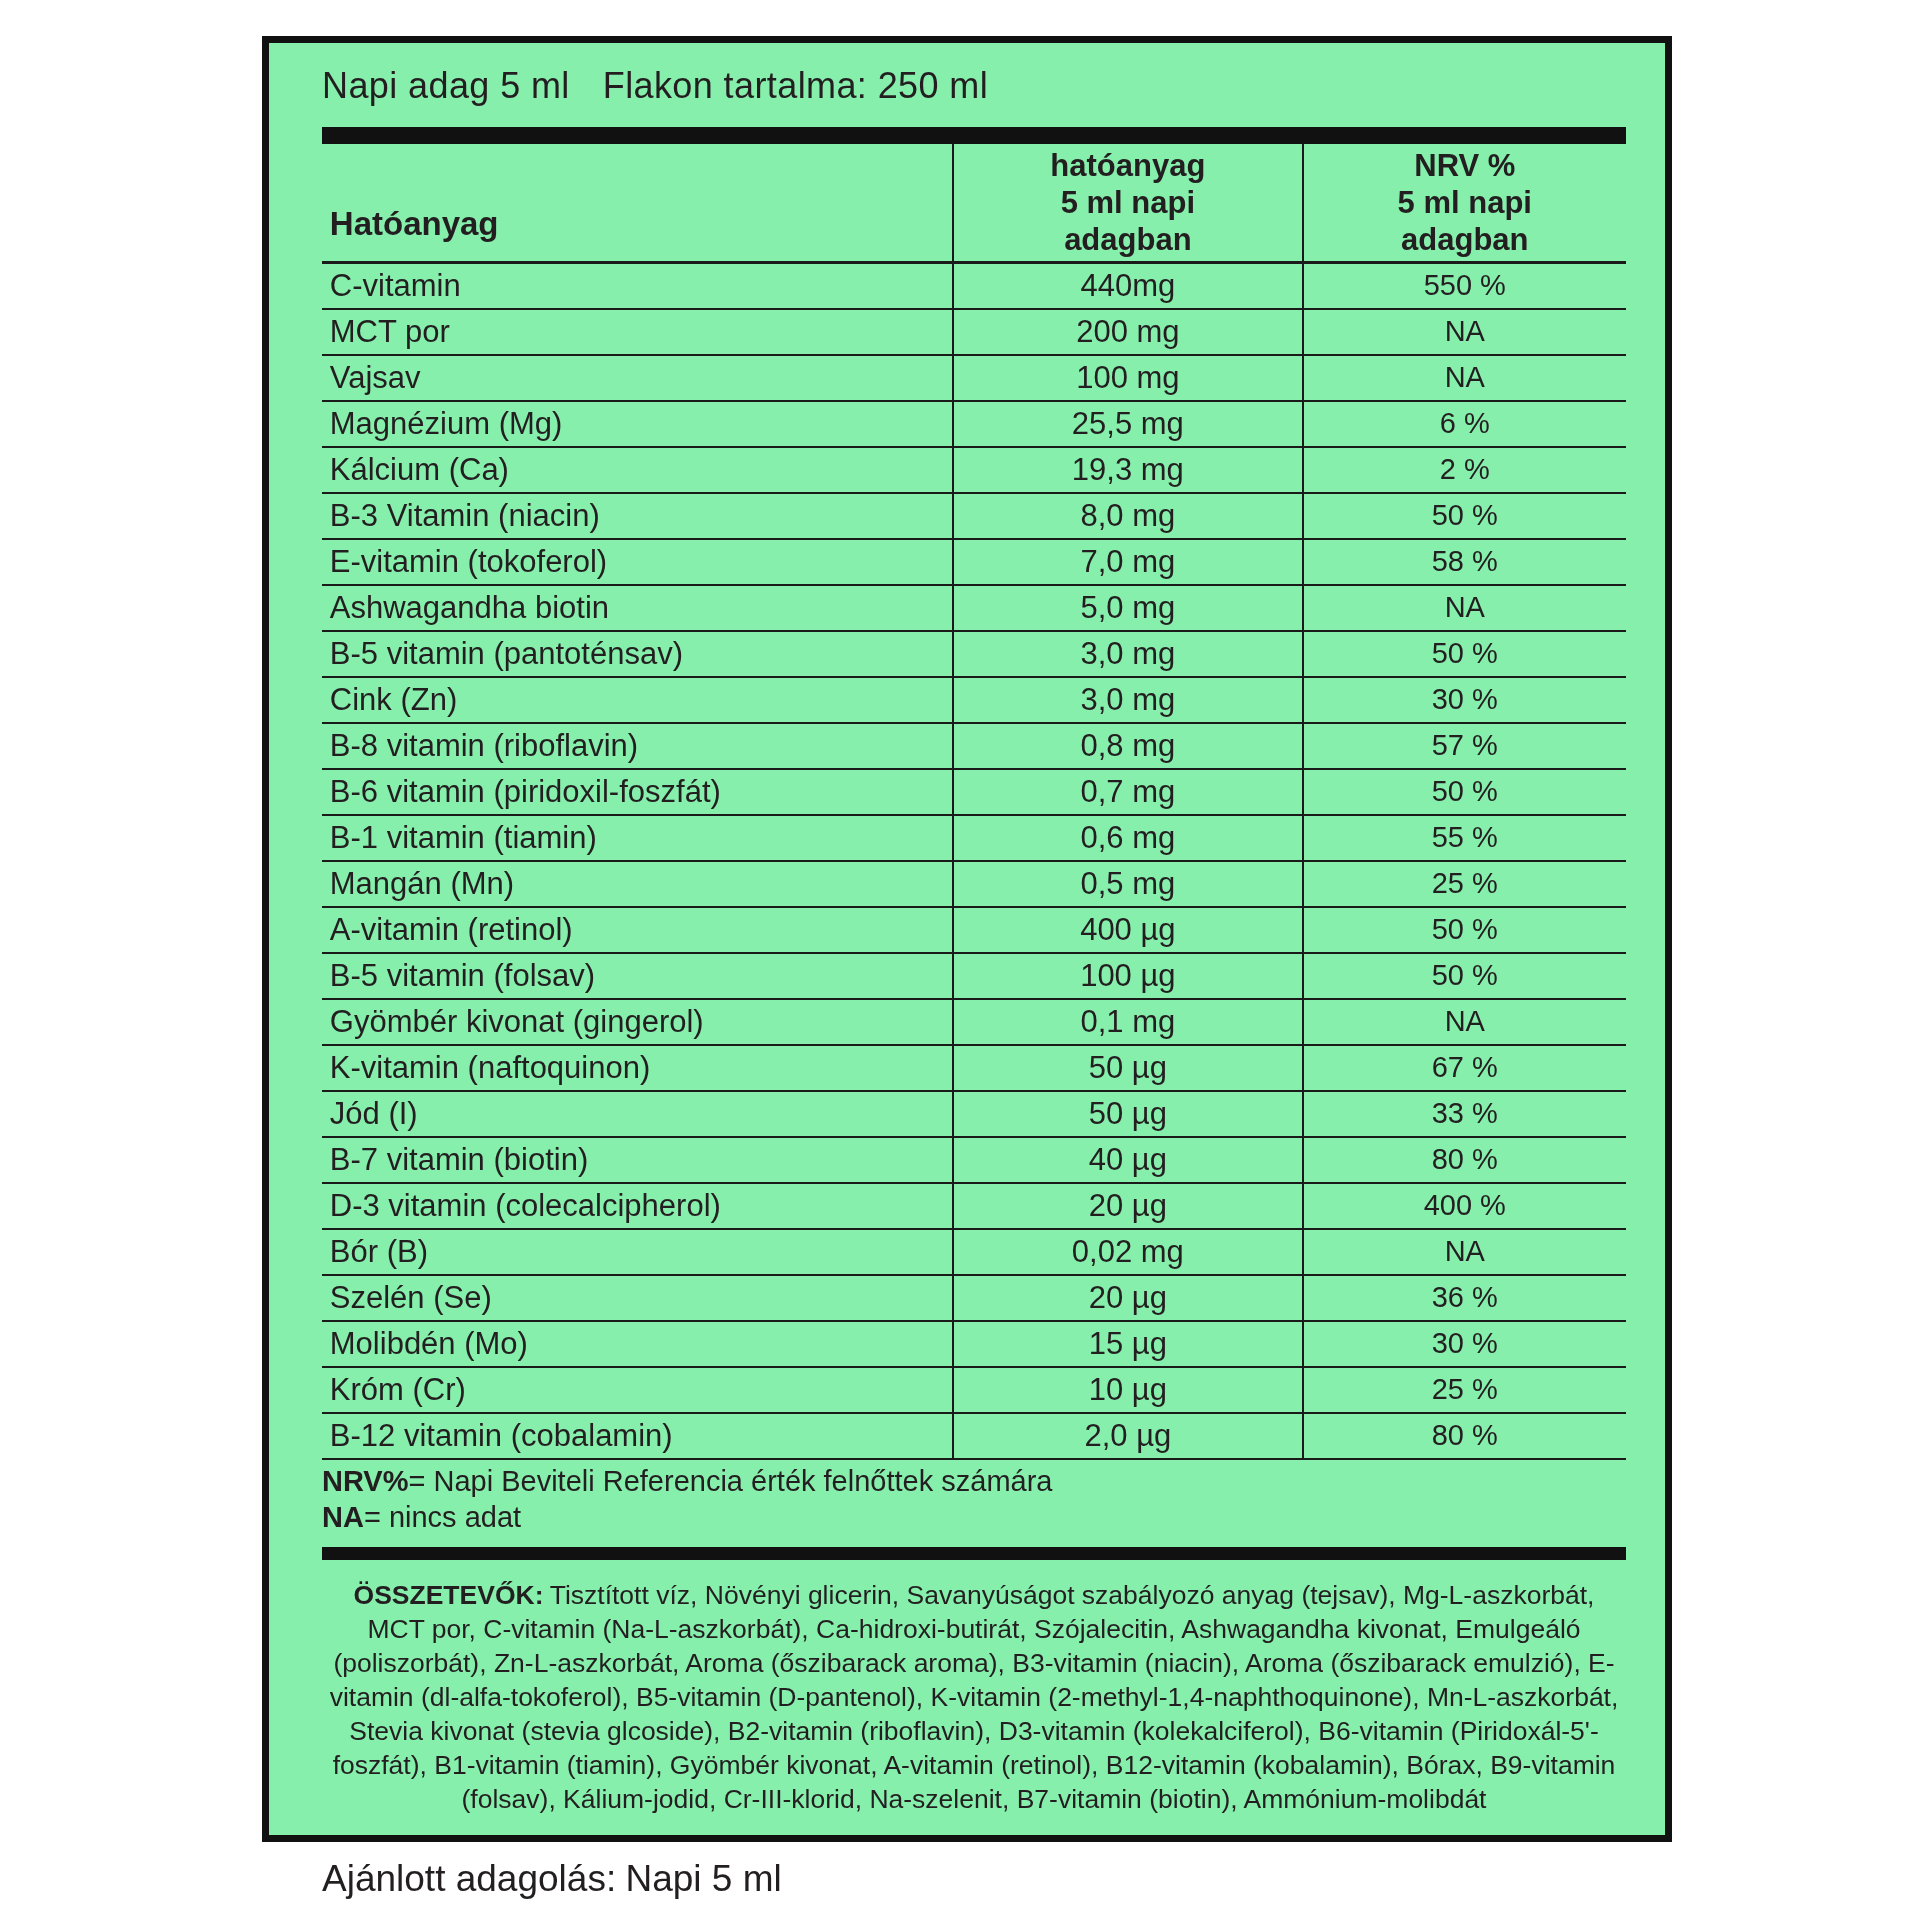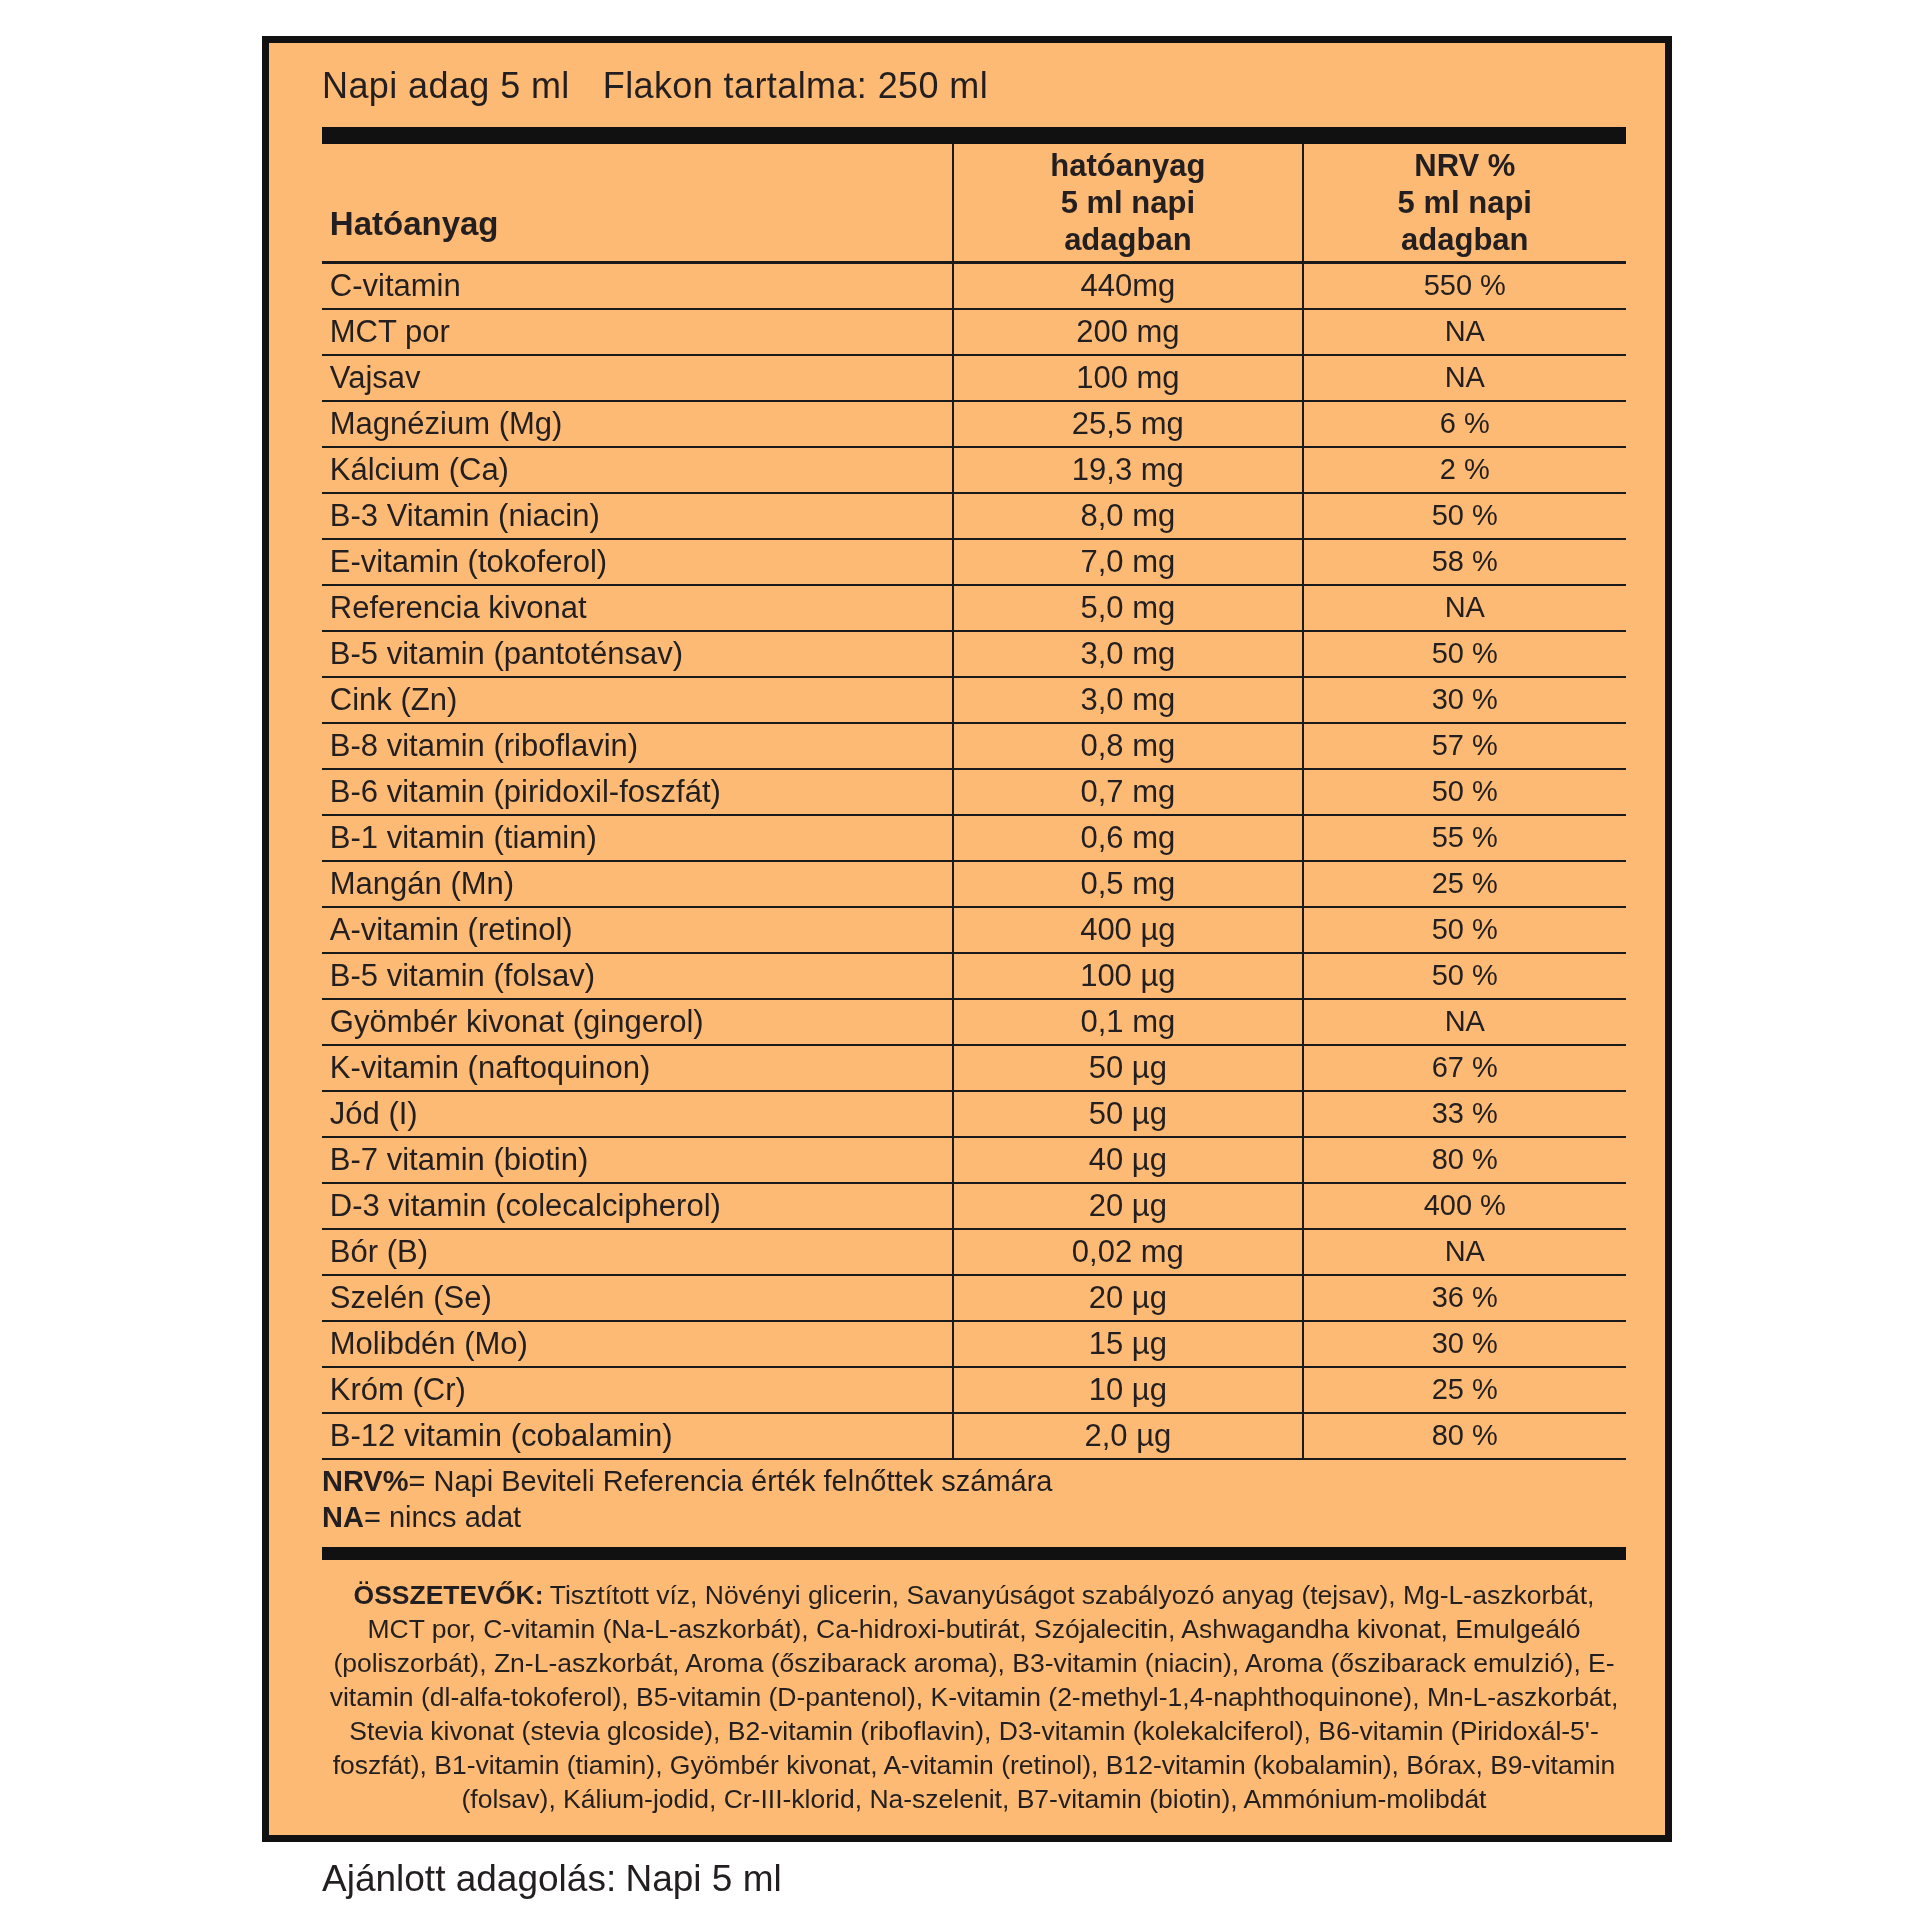--- a/index.html
+++ b/index.html
@@ -26,7 +26,7 @@
     height: 1806px;
     border: 7.8px solid #111111;
     box-sizing: border-box;
-    background: #fdba74;
+    background: #86efac;
   }
   .content {
     position: absolute;

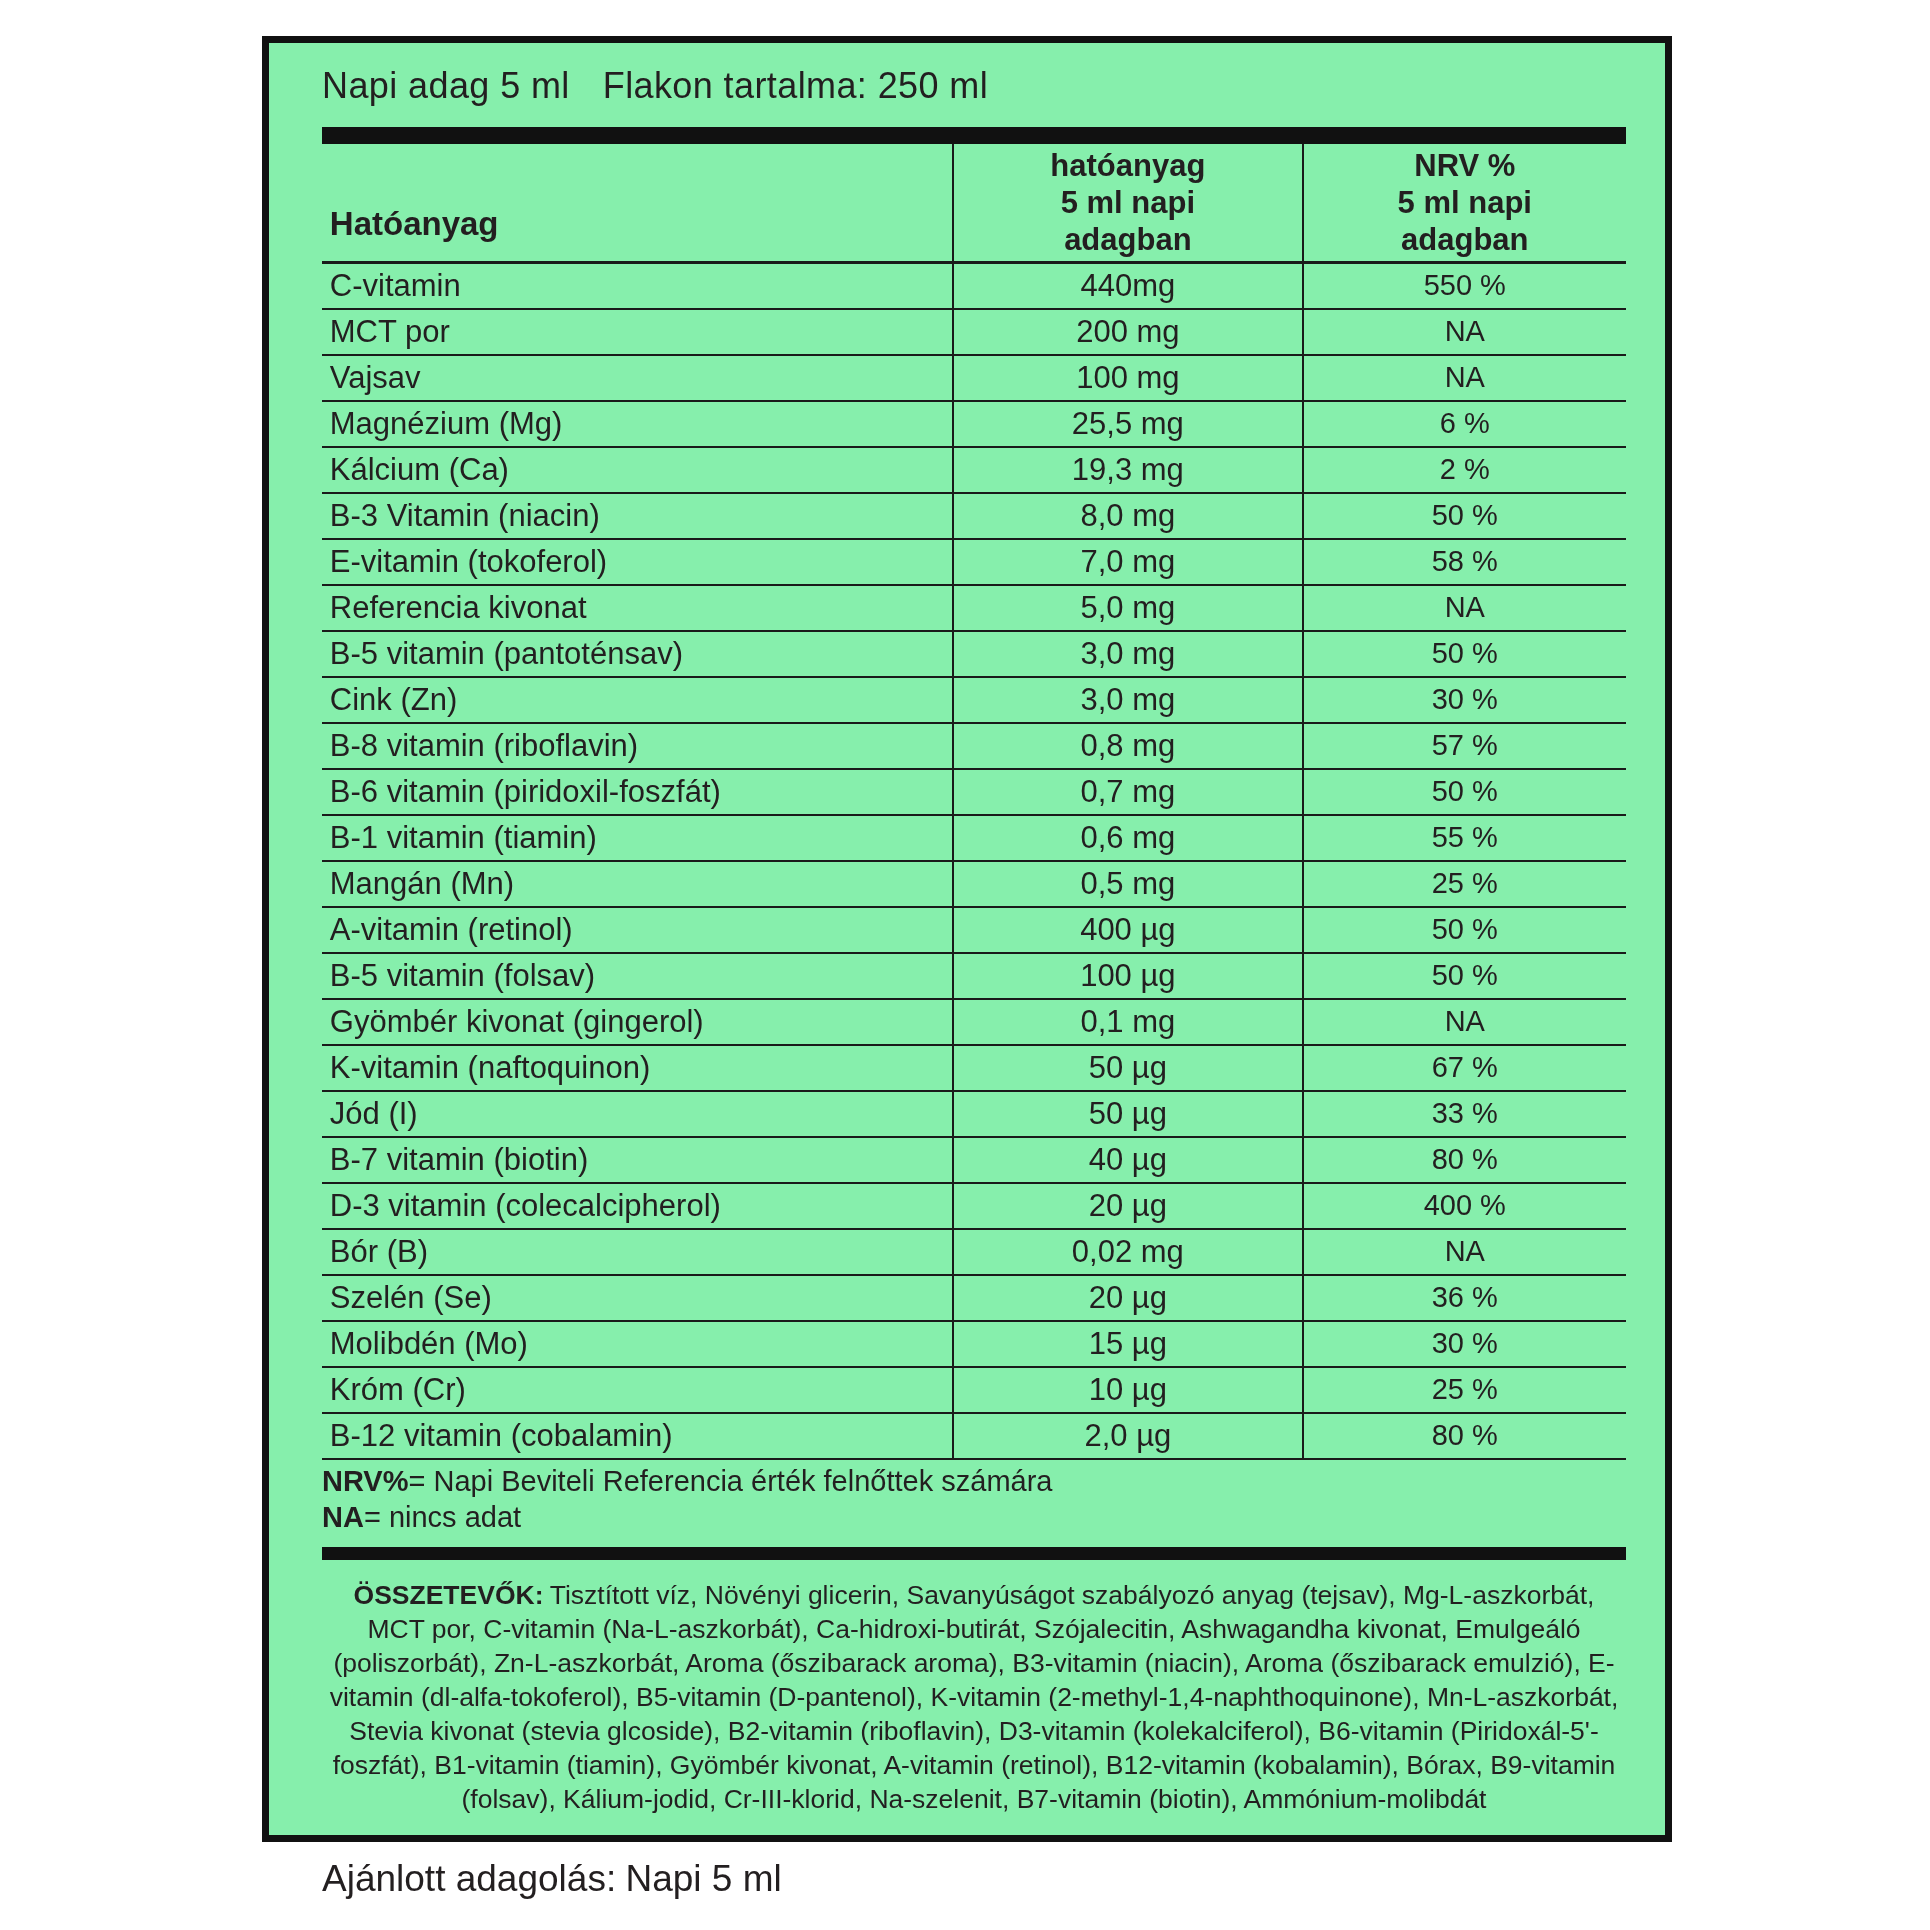--- a/index.html
+++ b/index.html
@@ -187,7 +187,7 @@
               <td class="c3">58 %</td>
             </tr>
             <tr>
-              <td class="c1">Referencia kivonat</td>
+              <td class="c1">Ashwagandha biotin</td>
               <td class="c2">5,0 mg</td>
               <td class="c3">NA</td>
             </tr>

